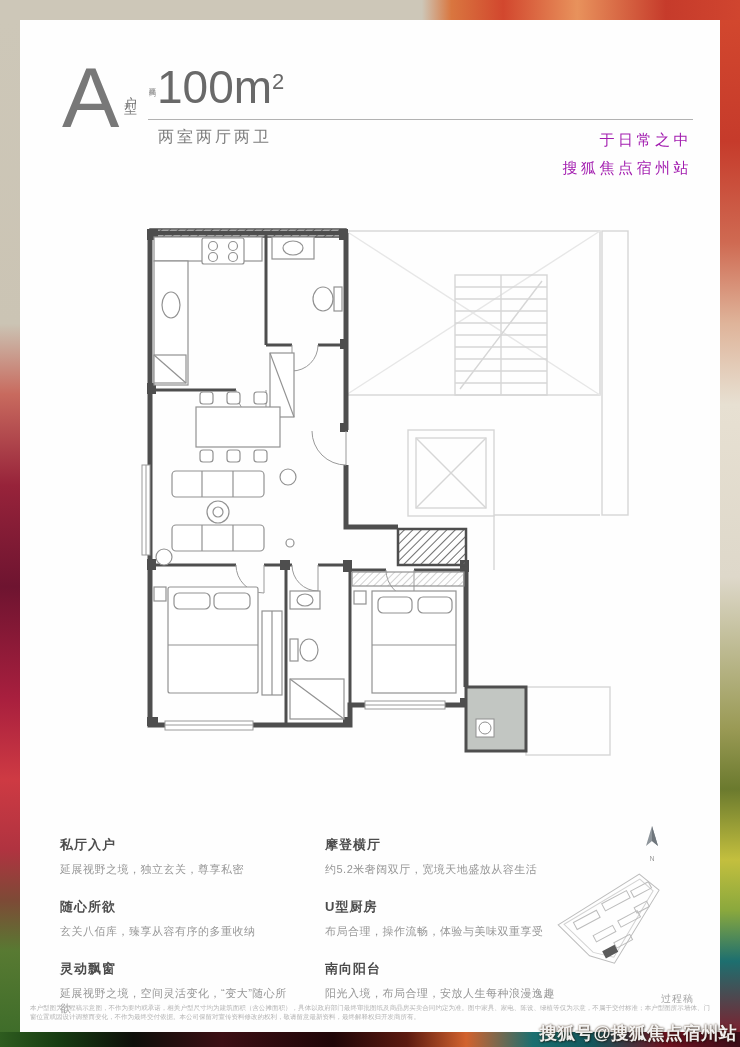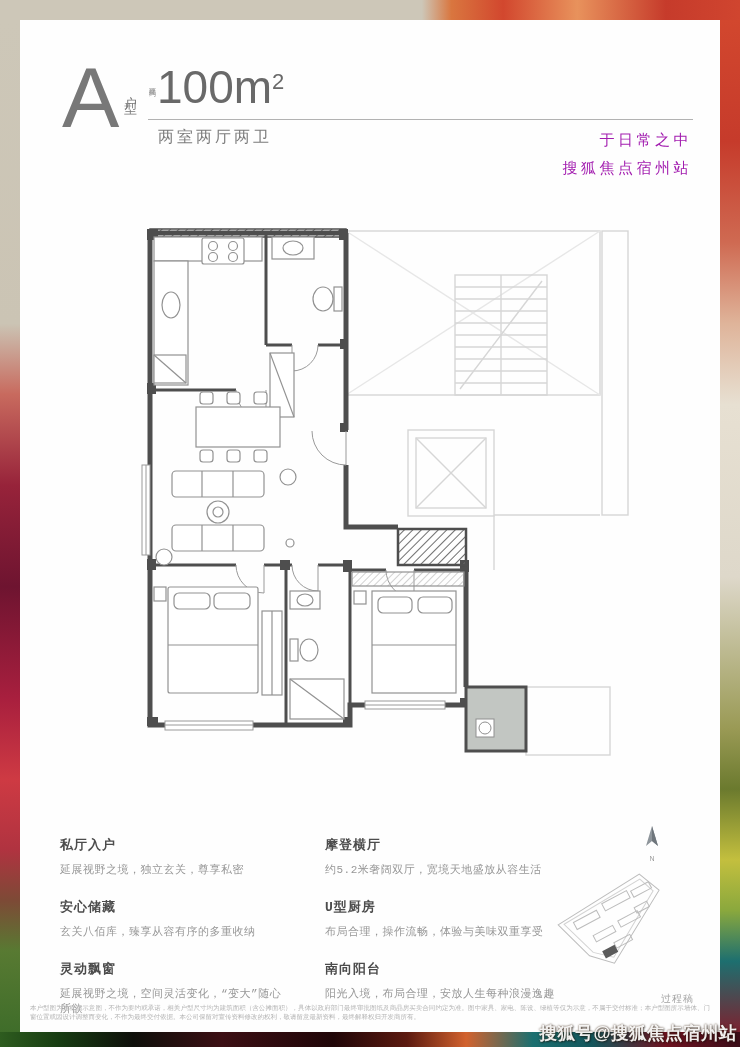--- a/index.html
+++ b/index.html
@@ -31,7 +31,7 @@
 
   .floorplan{position:absolute;left:120px;top:205px;}
 
-  .features{position:absolute;top:816px;width:230px;font-family:Liberation Mono, monospace;}
+  .features{position:absolute;top:816px;width:230px;}
   .features-left{left:40px;}
   .features-right{left:265px;margin-left:40px;}
   .feat{margin-bottom:21px;}

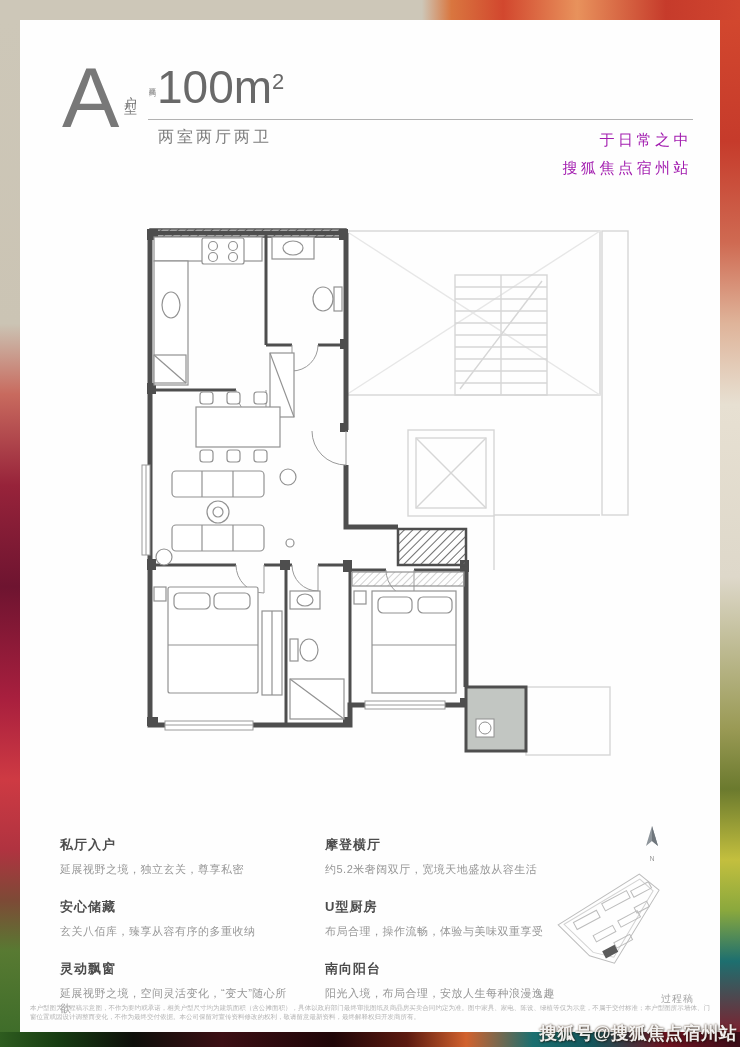--- a/index.html
+++ b/index.html
@@ -257,7 +257,7 @@
         <div class="feat-desc">延展视野之境，独立玄关，尊享私密</div>
       </div>
       <div class="feat">
-        <div class="feat-title">安心储藏</div>
+        <div class="feat-title">随心所欲</div>
         <div class="feat-desc">玄关八佰库，臻享从容有序的多重收纳</div>
       </div>
       <div class="feat">

